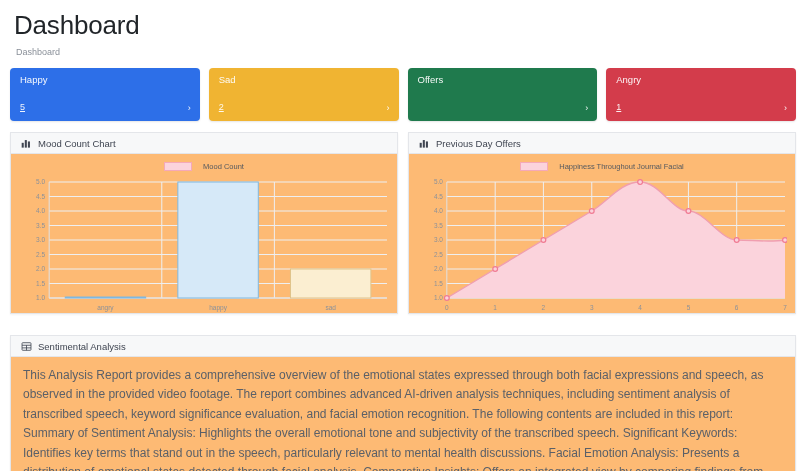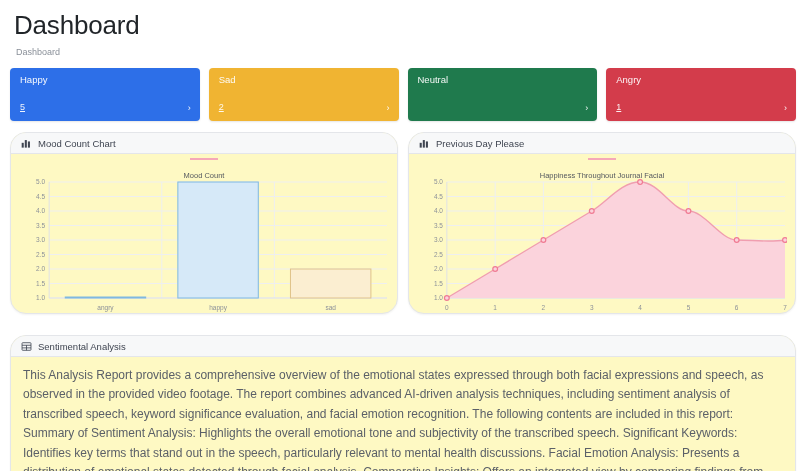--- a/index.html
+++ b/index.html
@@ -162,7 +162,7 @@
     </div>
 
     <div class="stat-card stat-neutral">
-      <div class="stat-label">Neutral</div>
+      <div class="stat-label">Offers</div>
       <div class="stat-footer">
         <span class="stat-value"></span>
         <span class="chev">›</span>

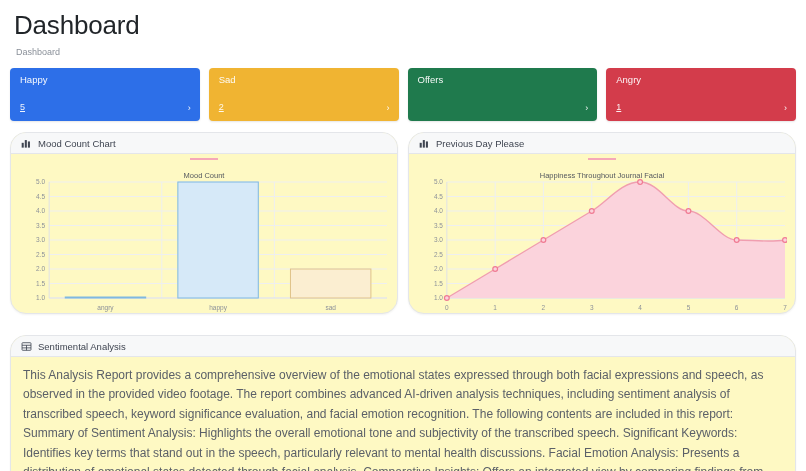--- a/index.html
+++ b/index.html
@@ -78,9 +78,9 @@
     margin-top: 11px;
   }
   .panel {
-    background: #fef9c3;
+    background: #fdba74;
     border: 1px solid #e4e6ea;
-    border-radius: 16px;
+    border-radius: 0;
     box-shadow: 0 1px 2px rgba(0,0,0,0.05);
     overflow: hidden;
   }

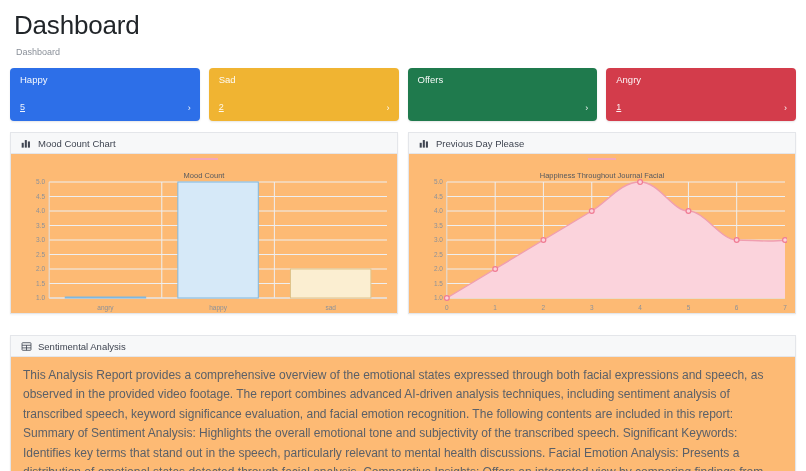--- a/index.html
+++ b/index.html
@@ -257,7 +257,7 @@
             <rect x="10" y="5" width="3" height="9"></rect>
           </svg>
         </span>
-        <span class="ptitle">Previous Day Please</span>
+        <span class="ptitle">Previous Day Offers</span>
       </div>
       <div class="panel-body">
 

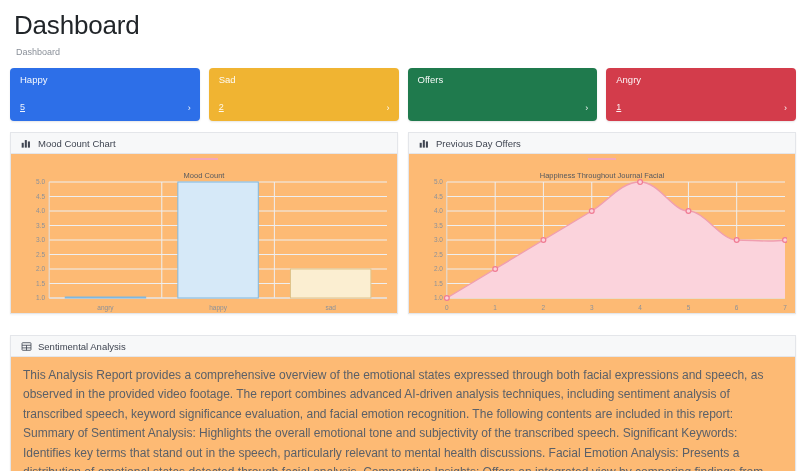--- a/index.html
+++ b/index.html
@@ -104,12 +104,11 @@
   
   .chart-legend {
     display: flex;
-    align-items: center;
+    align-items: flex-start;
     justify-content: center;
     gap: 11px;
     height: 14px;
     margin-top: 2px;
-    flex-direction: column;
   }
   .legend-swatch {
     width: 28px; height: 9px;

